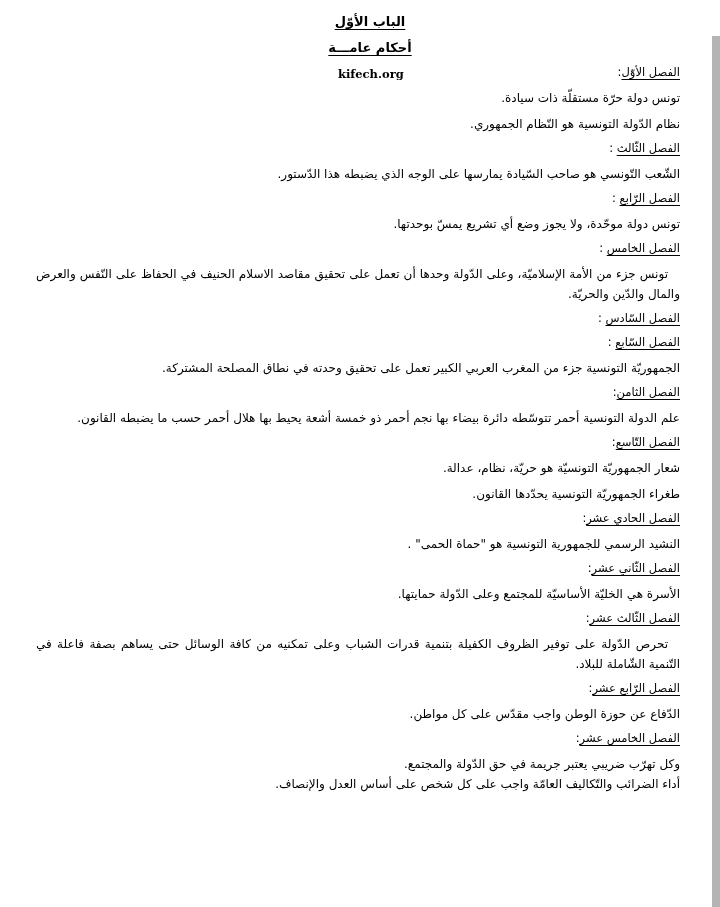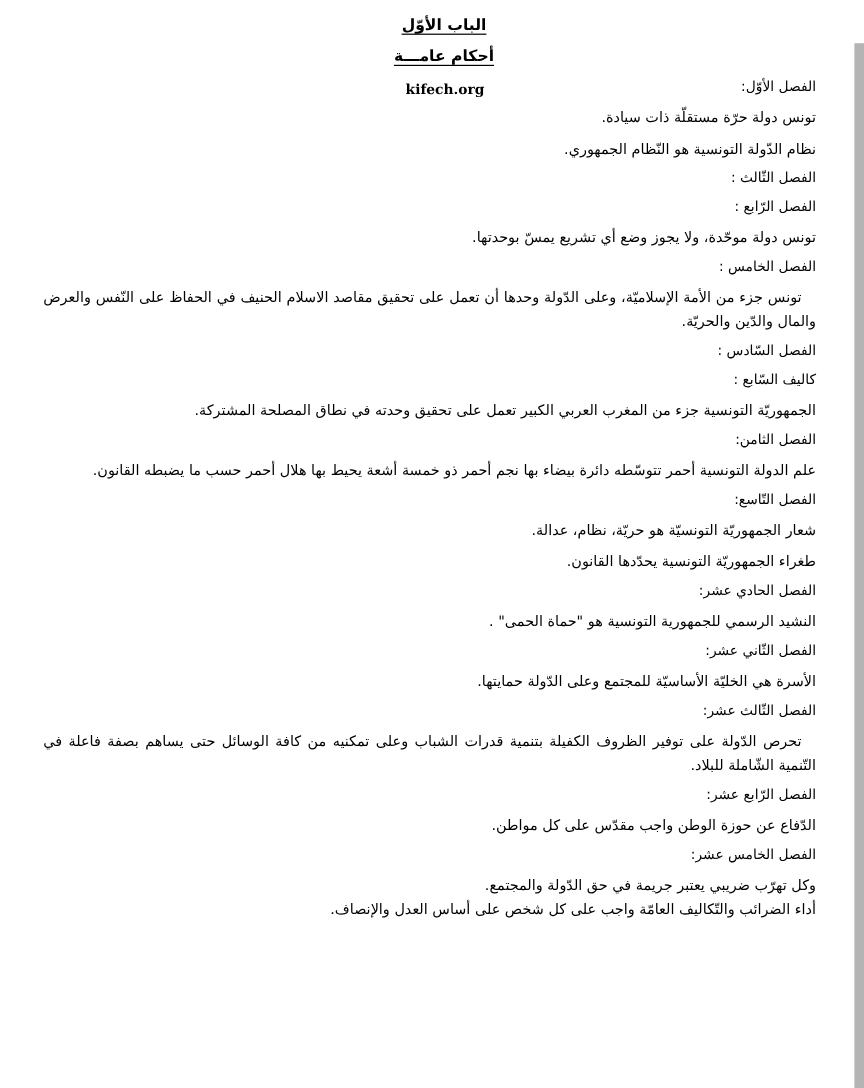--- a/index.html
+++ b/index.html
@@ -73,6 +73,7 @@
       white-space: nowrap;
     }
     .art-head .h {
+      text-decoration: underline;
       text-underline-offset: 3px;
     }
     .art-body {

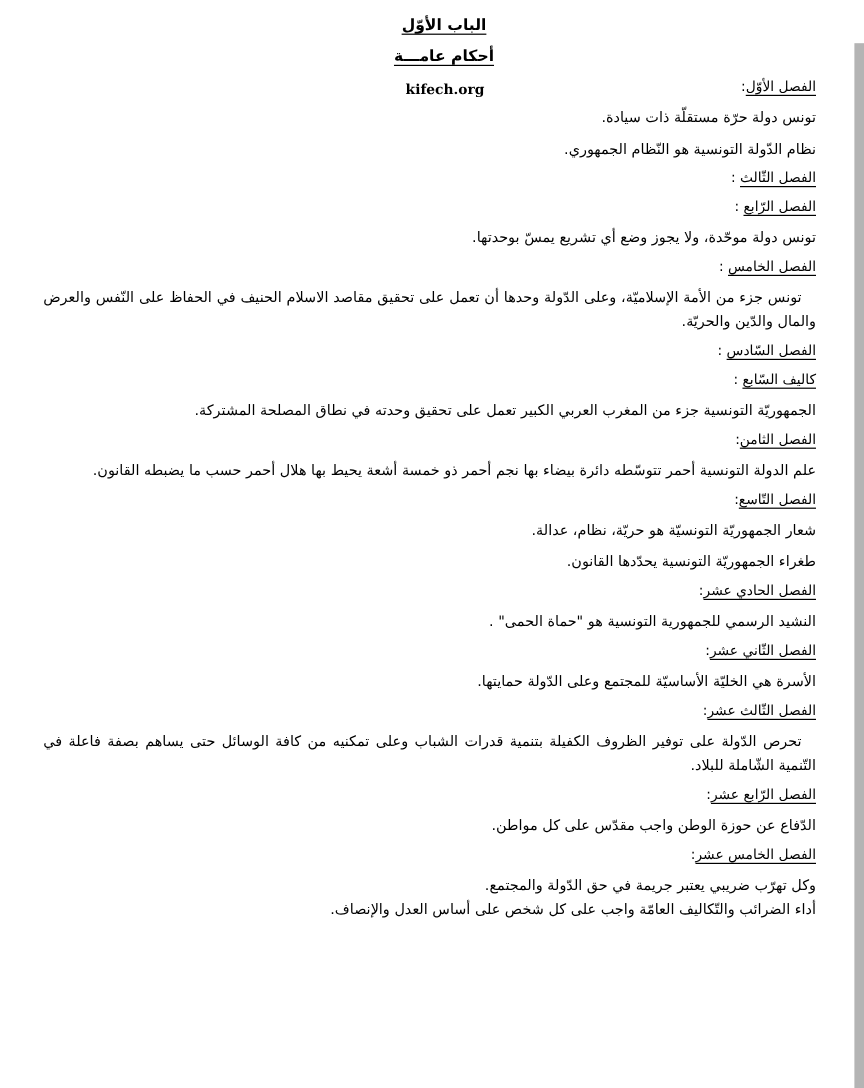--- a/index.html
+++ b/index.html
@@ -103,6 +103,9 @@
         <p>نظام الدّولة التونسية هو النّظام الجمهوري.</p>
       </div>
       <div class="art-head"><span class="h">الفصل الثّالث</span><span> :</span></div>
+      <div class="art-body">
+        <p>الشّعب التّونسي هو صاحب السّيادة يمارسها على الوجه الذي يضبطه هذا الدّستور.</p>
+      </div>
       <div class="art-head"><span class="h">الفصل الرّابع</span><span> :</span></div>
       <div class="art-body">
         <p>تونس دولة موحّدة، ولا يجوز وضع أي تشريع يمسّ بوحدتها.</p>

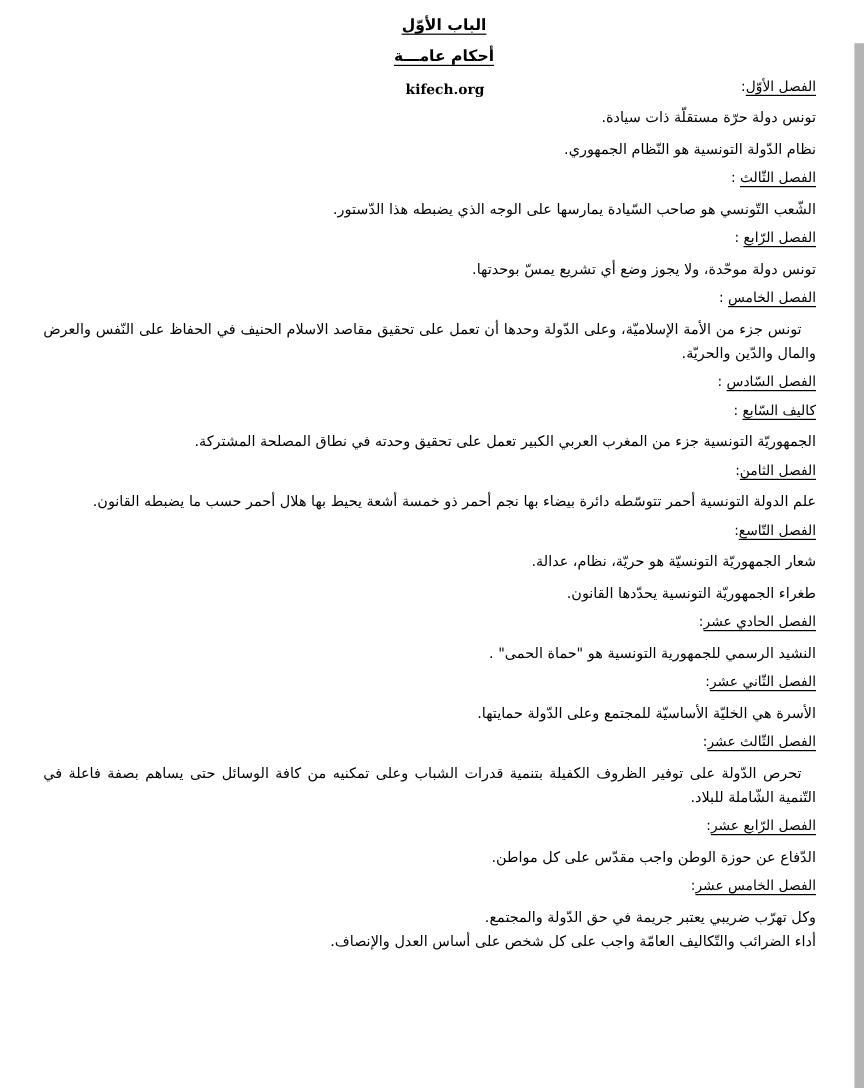--- a/index.html
+++ b/index.html
@@ -115,7 +115,7 @@
         <p>تونس جزء من الأمة الإسلاميّة، وعلى الدّولة وحدها أن تعمل على تحقيق مقاصد الاسلام الحنيف في الحفاظ على النّفس والعرض والمال والدّين والحريّة.</p>
       </div>
       <div class="art-head"><span class="h">الفصل السّادس</span><span> :</span></div>
-      <div class="art-head"><span class="h">كاليف السّابع</span><span> :</span></div>
+      <div class="art-head"><span class="h">الفصل السّابع</span><span> :</span></div>
       <div class="art-body">
         <p>الجمهوريّة التونسية جزء من المغرب العربي الكبير تعمل على تحقيق وحدته في نطاق المصلحة المشتركة.</p>
       </div>

